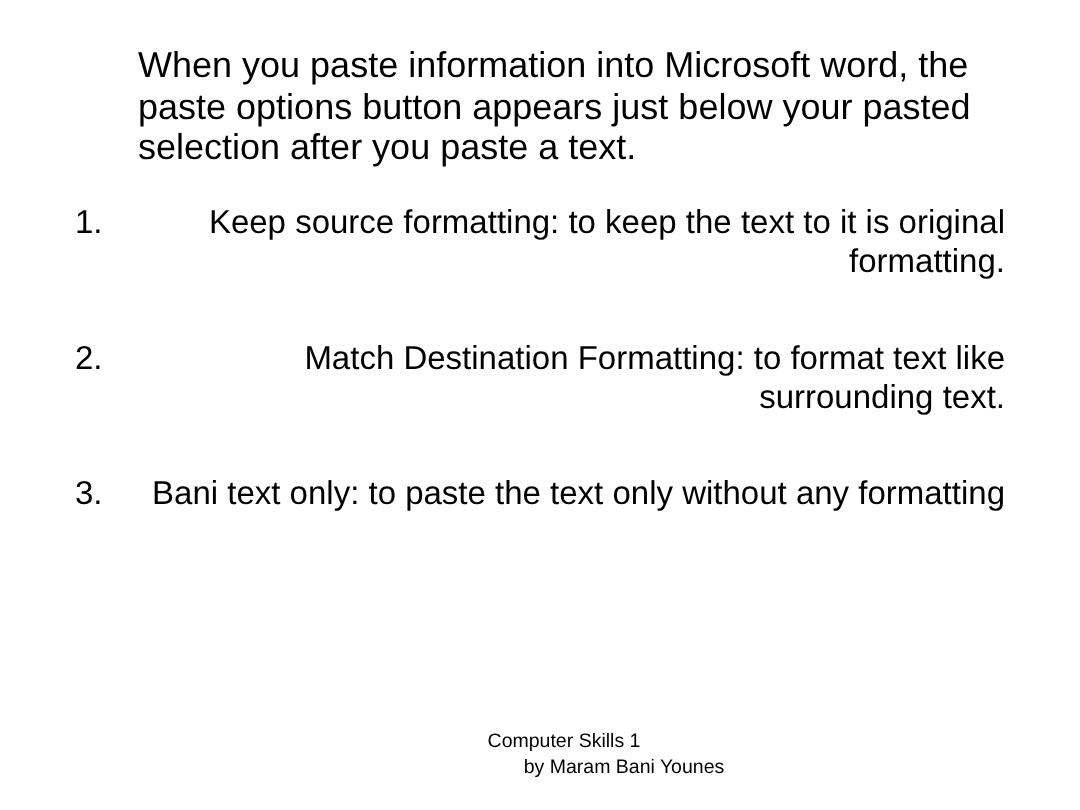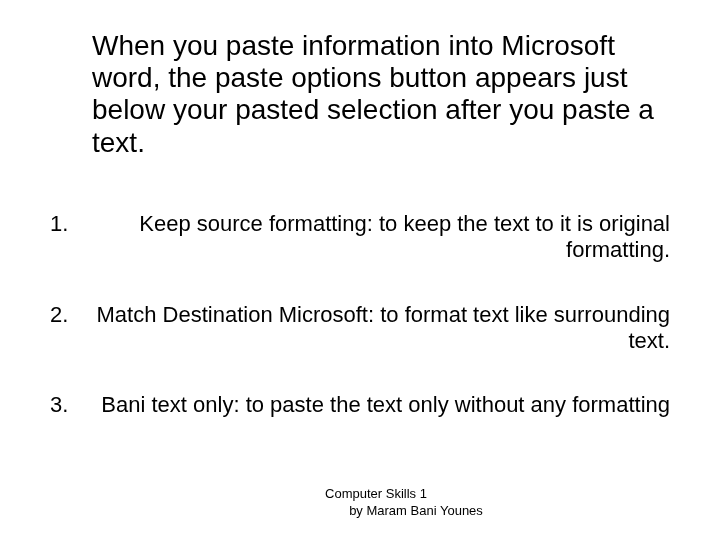--- a/index.html
+++ b/index.html
@@ -13,10 +13,10 @@
       position: relative;
     }
     .intro {
-      font-size: 28px;
+      font-size: 24px;
       line-height: 1.15;
       margin-left: 42px;
-      margin-bottom: 52px;
+      margin-bottom: 22px;
     }
     .list-item {
       display: flex;

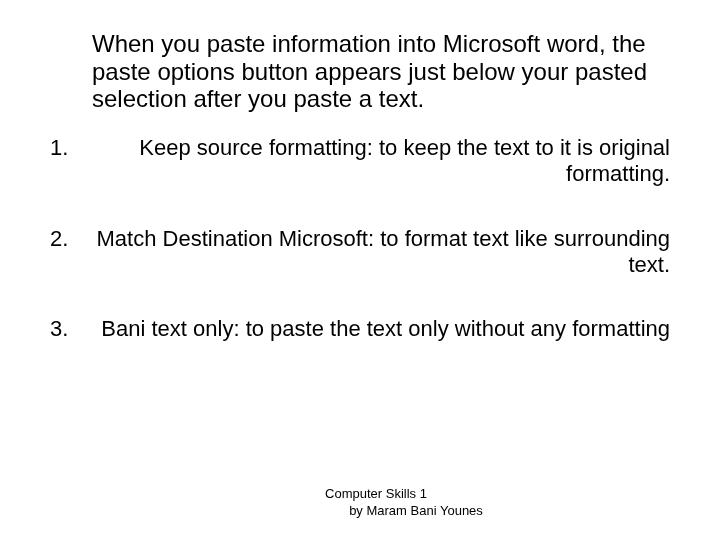--- a/index.html
+++ b/index.html
@@ -58,7 +58,7 @@
 
 <div class="list-item">
   <span class="list-num">2.</span>
-  <span class="list-text">Match Destination Microsoft: to format text like surrounding text.</span>
+  <span class="list-text">Match Destination Formatting: to format text like surrounding text.</span>
 </div>
 
 <div class="list-item">

